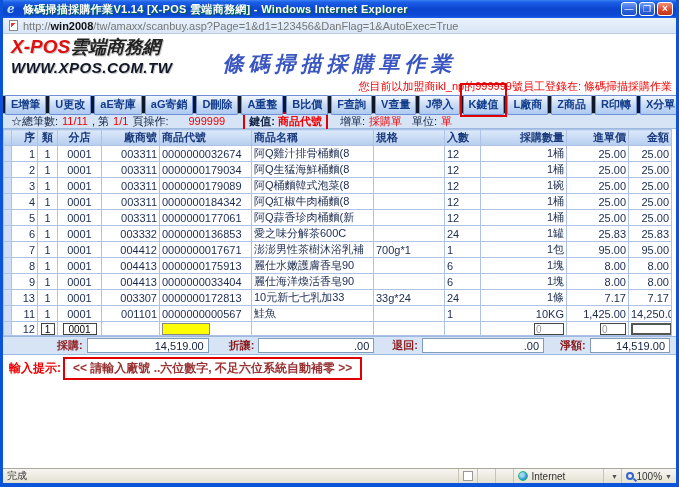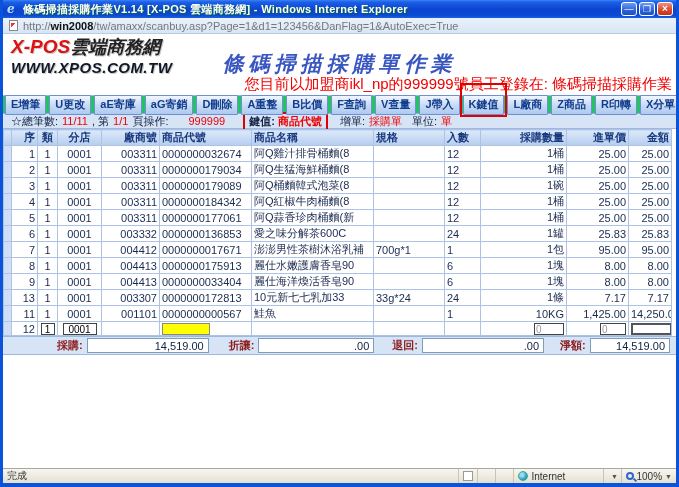--- a/index.html
+++ b/index.html
@@ -34,7 +34,7 @@
   .logo .www { color:#101828; font-size:15px; font-weight:bold; letter-spacing:.5px; text-shadow:1px 1px 0 #C8C8C8; }
   .pagetitle { position:absolute; left:0; right:0; top:16px; text-align:center;
     font:italic bold 21px "DejaVu Serif", serif; color:#3A56C0; letter-spacing:5px; }
-  .login-note { position:absolute; right:4px; bottom:1px; font-size:15px; color:#F00000; white-space:nowrap; }
+  .login-note { position:absolute; right:4px; bottom:1px; font-size:11px; color:#F00000; white-space:nowrap; }
   
   .toolbar { height:19px; flex:0 0 19px; display:flex; align-items:center; padding:1px 2px;
     background:#22c55e; border-top:1px solid #9DB9E0; border-bottom:1px solid #8FACD8; }

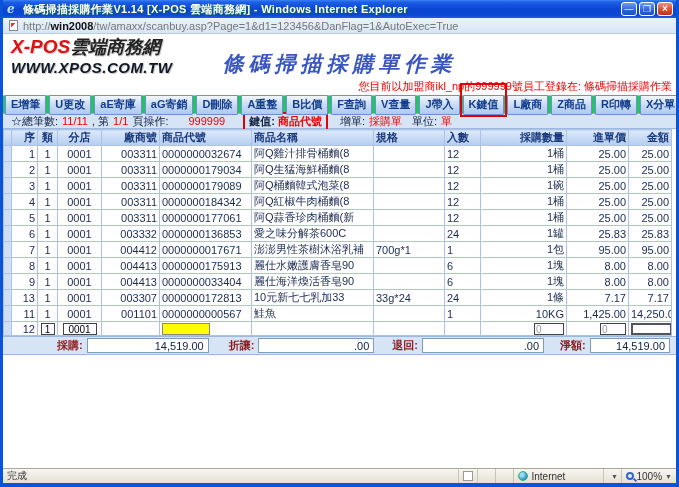--- a/index.html
+++ b/index.html
@@ -37,7 +37,7 @@
   .login-note { position:absolute; right:4px; bottom:1px; font-size:11px; color:#F00000; white-space:nowrap; }
   
   .toolbar { height:19px; flex:0 0 19px; display:flex; align-items:center; padding:1px 2px;
-    background:#22c55e; border-top:1px solid #9DB9E0; border-bottom:1px solid #8FACD8; }
+    background:#0f172a; border-top:1px solid #9DB9E0; border-bottom:1px solid #8FACD8; }
   .tbtn { position:relative; margin-right:3px; padding:1px 5px 2px; font-size:11px; font-weight:bold; color:#123C8C;
     border:1px solid #6E8FD8; border-radius:1px; cursor:pointer; white-space:nowrap;
     background:linear-gradient(180deg,#F2F7FE,#C9DBF5 50%,#AECAF0); }

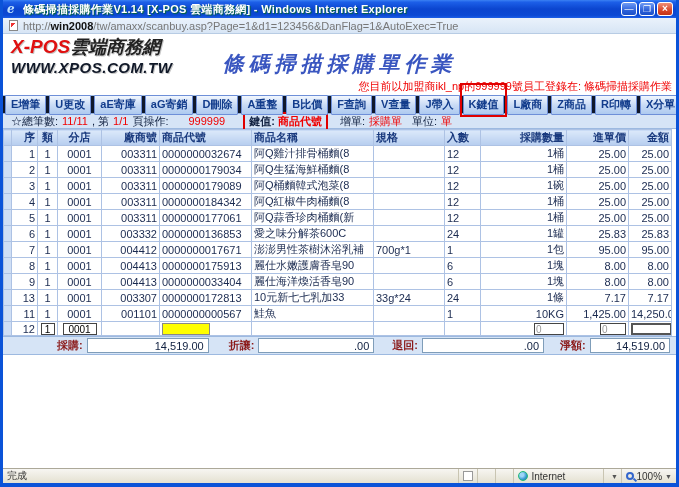--- a/index.html
+++ b/index.html
@@ -350,6 +350,10 @@
     <span class="tbox" style="flex:1">14,519.00</span>
   </div>
 
+  <div class="hintrow">
+    <span class="hint-label">輸入提示:</span>
+    <span class="hint-box">&lt;&lt; 請輸入廠號 ..六位數字, 不足六位系統自動補零 &gt;&gt;</span>
+  </div>
 
   <div class="filler"></div>
 

